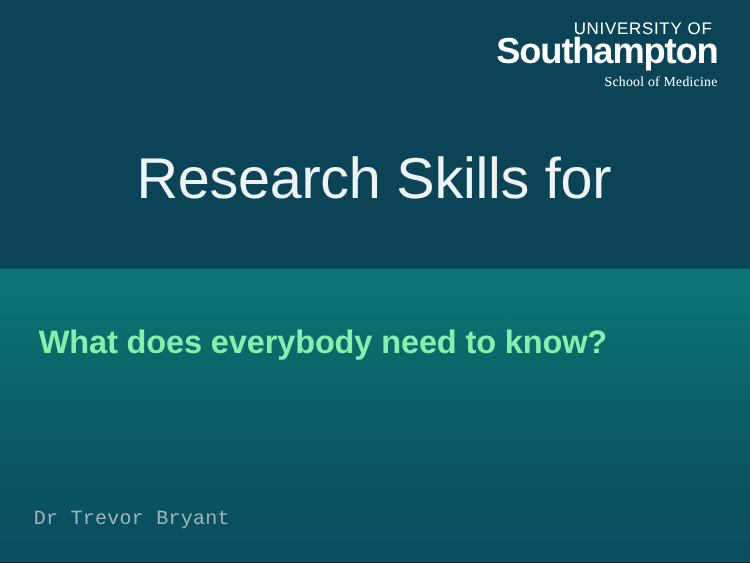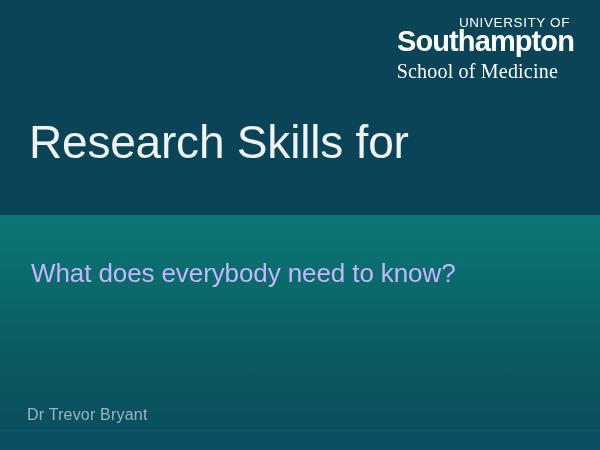--- a/index.html
+++ b/index.html
@@ -89,11 +89,11 @@
   .logo-school {
     display: block;
     font-family: "Liberation Serif", serif;
-    font-size: 20px;
+    font-size: 11px;
     font-weight: 400;
     letter-spacing: 0.2px;
     margin-top: 7px;
-    margin-right: 16px;
+    margin-right: 0;
   }
 
   

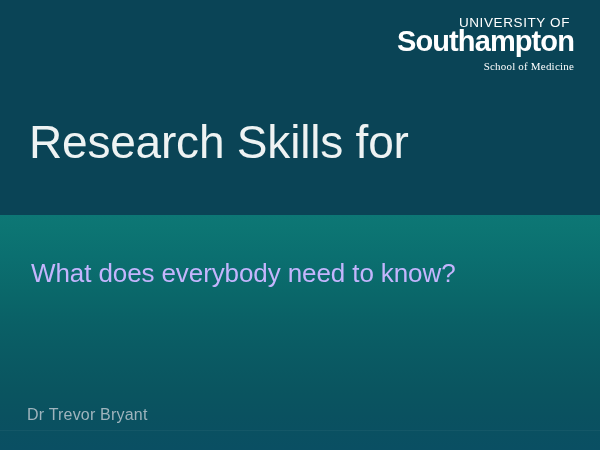--- a/index.html
+++ b/index.html
@@ -109,7 +109,7 @@
     letter-spacing: -0.2px;
   }
 
-  .title-line { display: block; }
+  .title-line { display: block; text-align: center; }
 
   
   .subtitle {

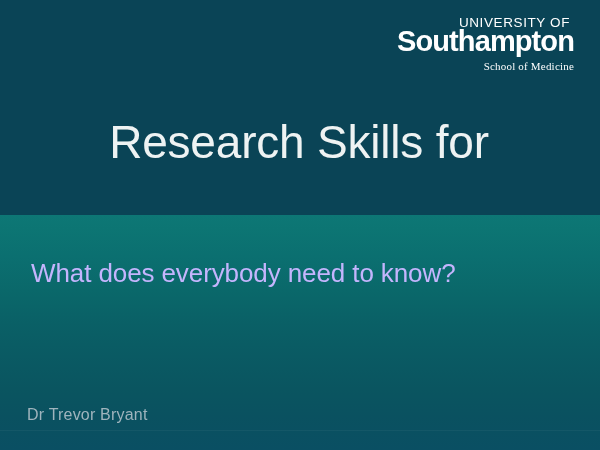--- a/index.html
+++ b/index.html
@@ -117,9 +117,9 @@
     left: 31px;
     top: 258px;
     width: 540px;
-    color: #c4b5fd;
+    color: #86efac;
     font-size: 26px;
-    font-weight: 400;
+    font-weight: 700;
     line-height: 1.2;
     letter-spacing: -0.1px;
   }

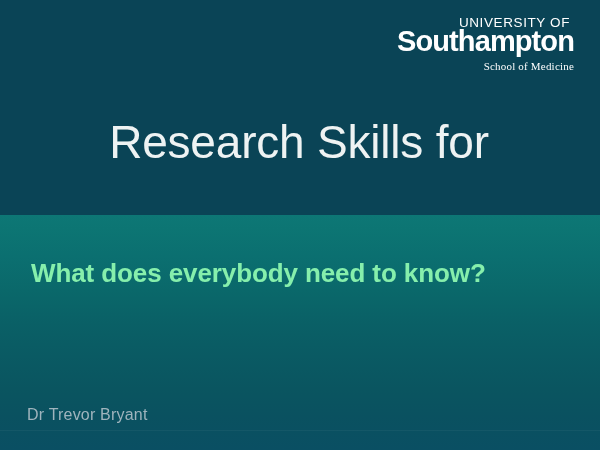--- a/index.html
+++ b/index.html
@@ -130,7 +130,7 @@
     left: 27px;
     top: 406px;
     color: #9fb4bd;
-    font-family: Liberation Sans, sans-serif;
+    font-family: Liberation Mono, monospace;
     font-size: 16px;
     font-weight: 400;
     letter-spacing: 0.2px;

